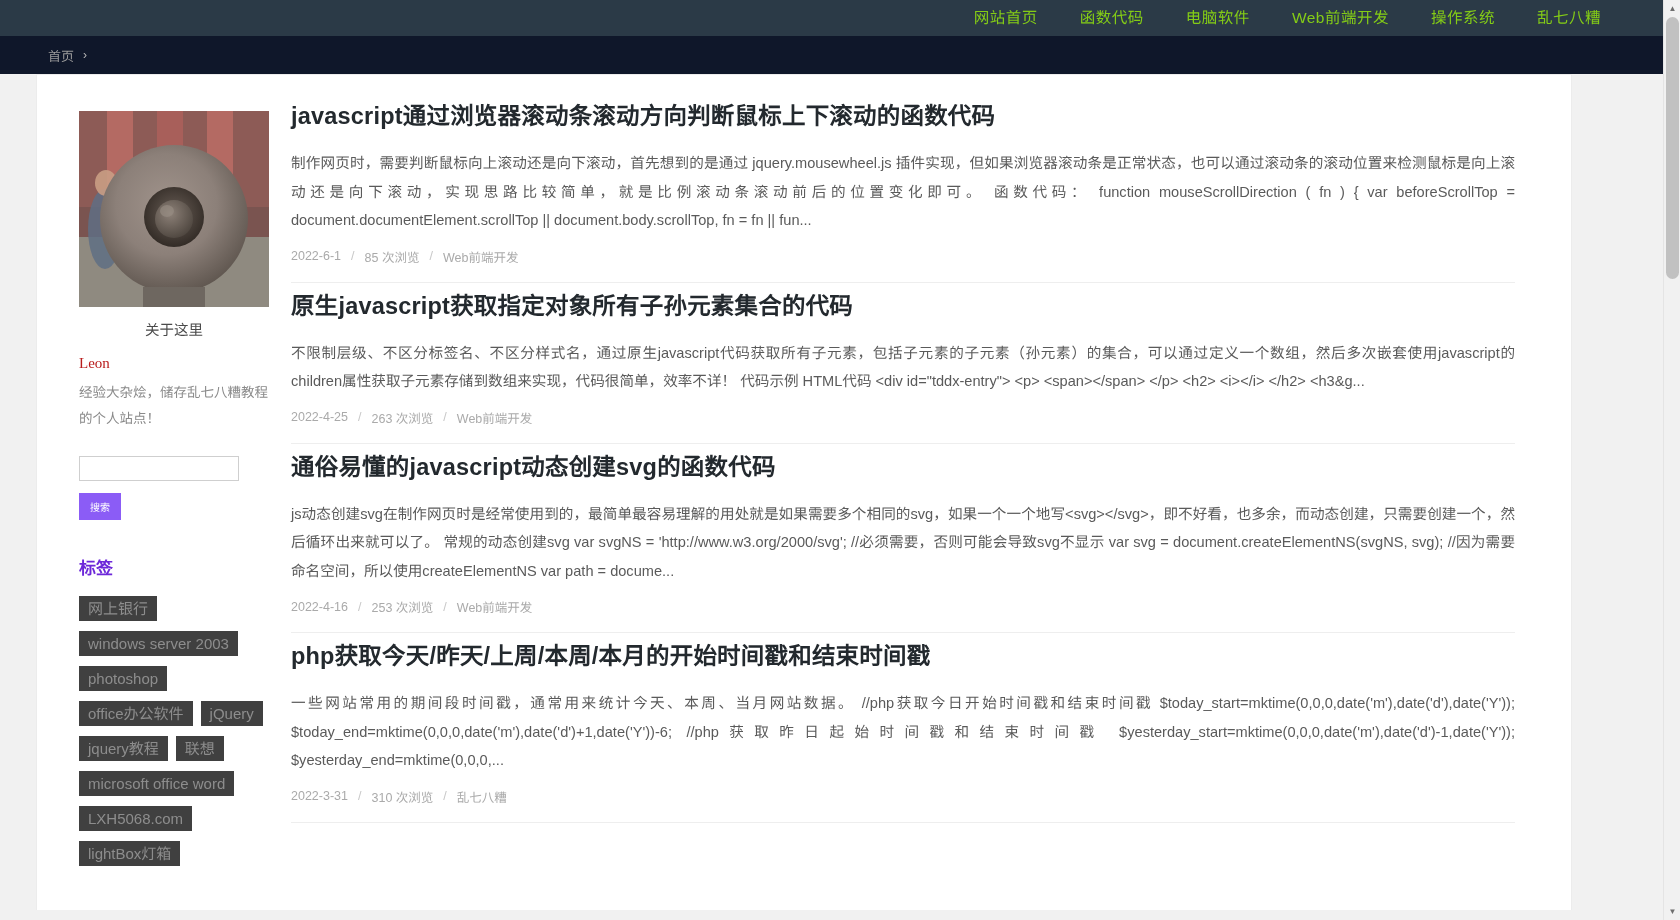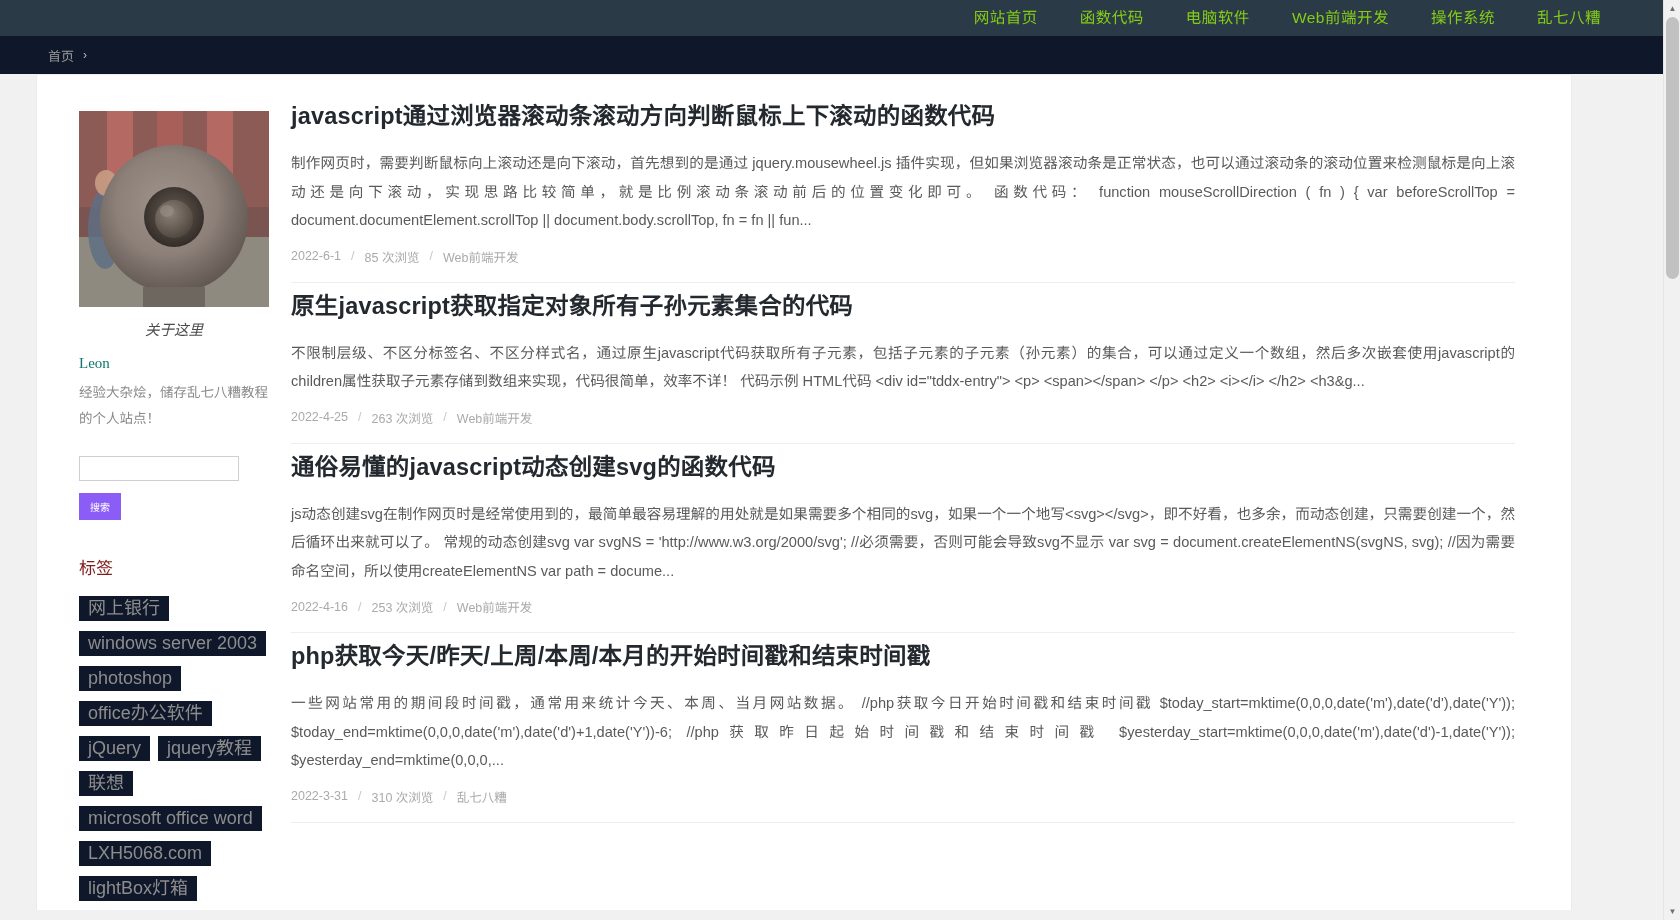--- a/index.html
+++ b/index.html
@@ -85,7 +85,6 @@
     font-size: 14.5px;
     color: #4a4a4a;
     margin-top: 11px;
-    font-style: italic;
   }
   .author-name {
     font-size: 15px;

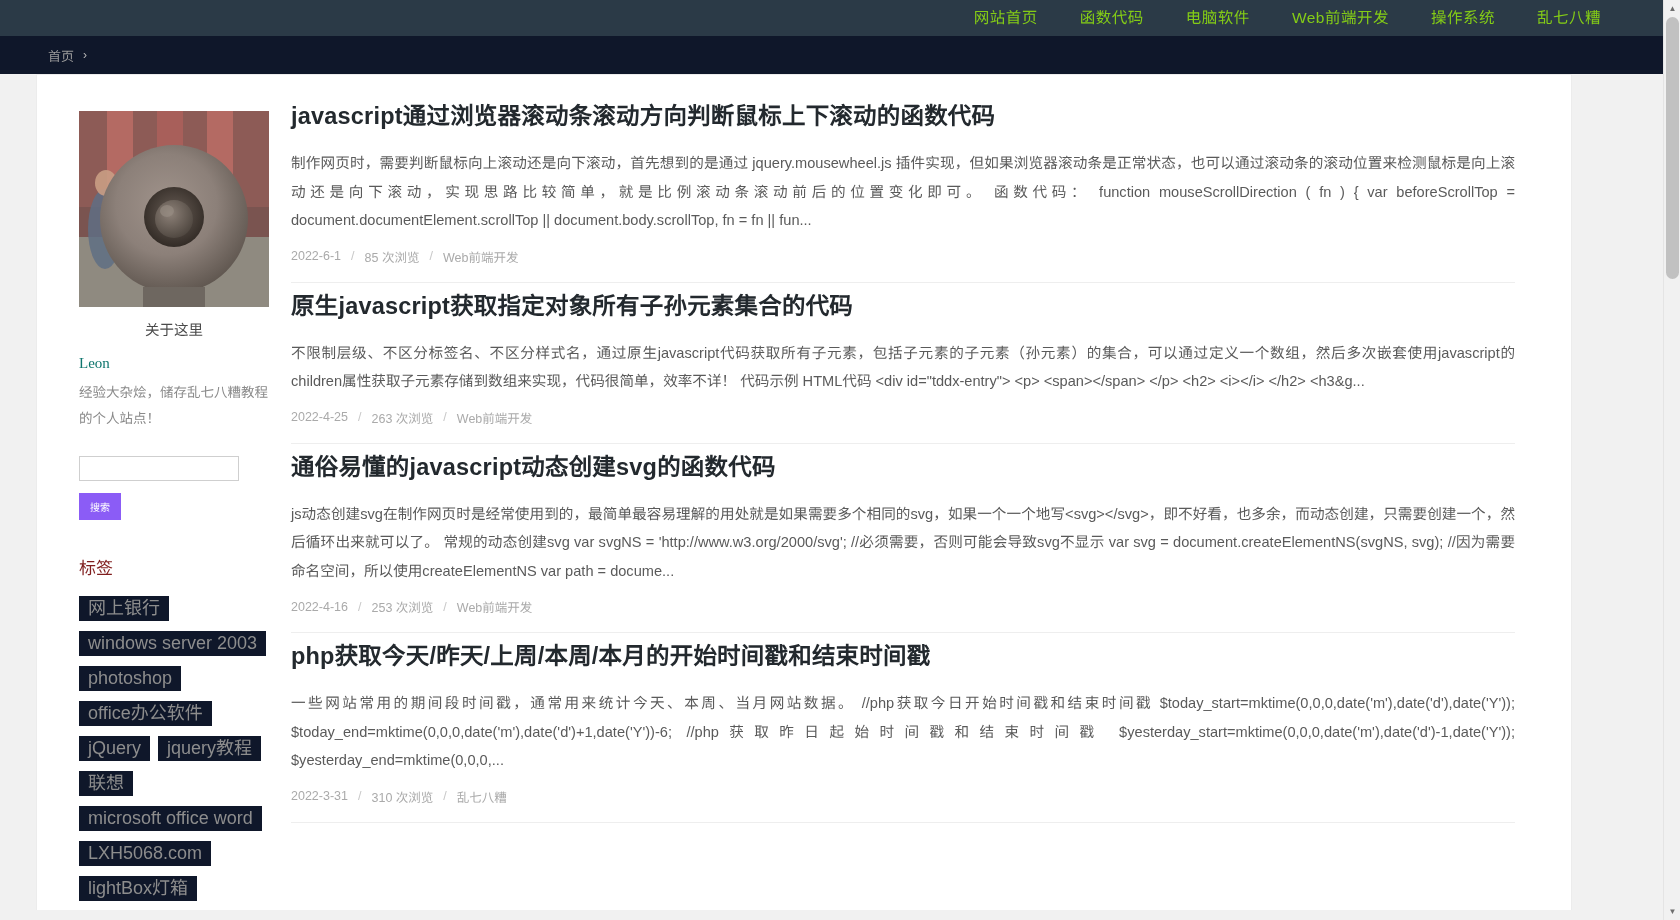--- a/index.html
+++ b/index.html
@@ -88,7 +88,7 @@
   }
   .author-name {
     font-size: 15px;
-    color: #0f766e;
+    color: #b91c1c;
     margin-top: 16px;
     font-family: "Liberation Serif", "DejaVu Serif", serif;
   }

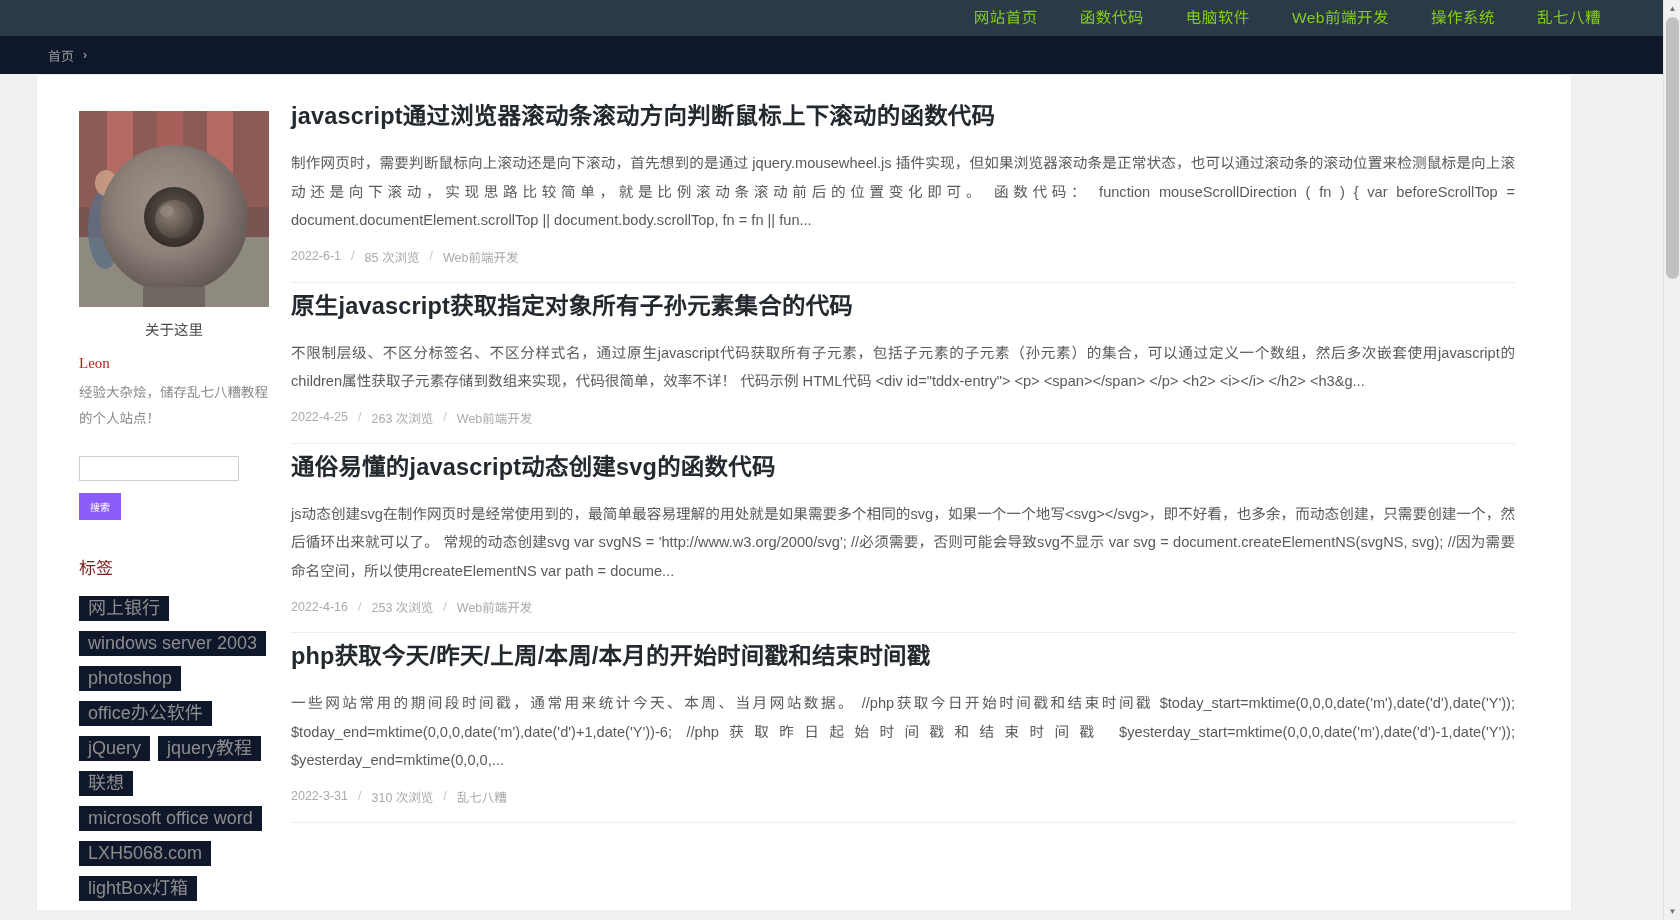--- a/index.html
+++ b/index.html
@@ -124,9 +124,9 @@
   }
   .tags-title {
     margin-top: 34px;
-    color: #7f1d1d;
+    color: #6d28d9;
     font-size: 17px;
-    font-weight: normal;
+    font-weight: bold;
   }
   .tag-cloud {
     margin-top: 14px;

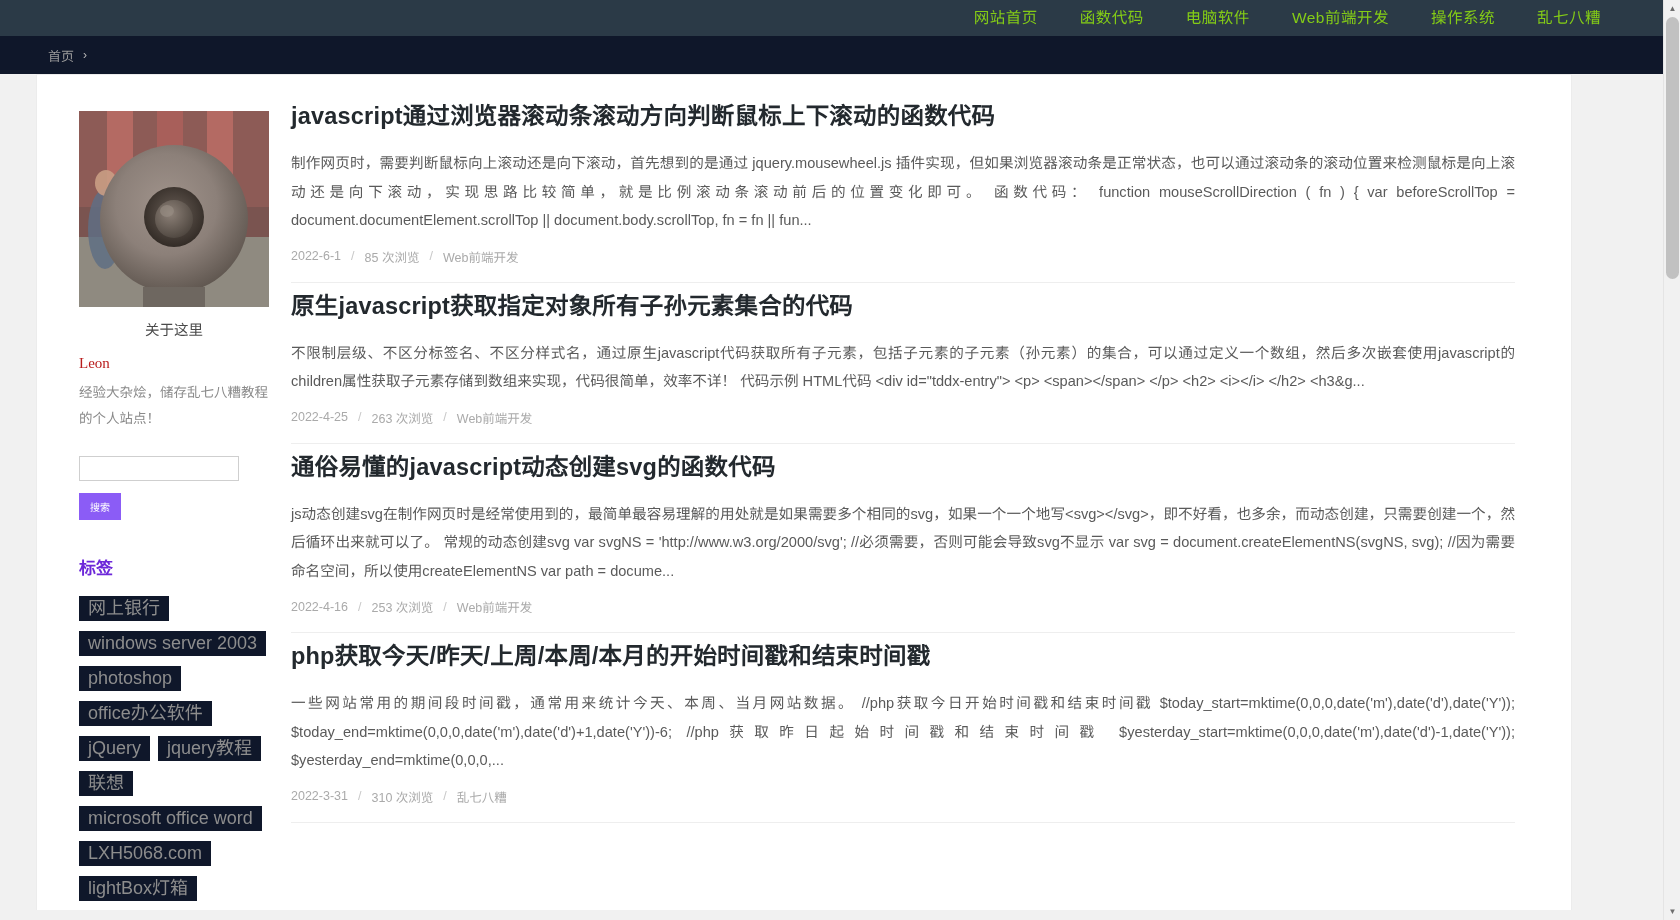--- a/index.html
+++ b/index.html
@@ -136,9 +136,9 @@
     gap: 10px 8px;
   }
   .tag {
-    background: #0f172a;
+    background: #404040;
     color: #8d8d8d;
-    font-size: 18px;
+    font-size: 15px;
     padding: 4px 9px;
     cursor: pointer;
     white-space: nowrap;

